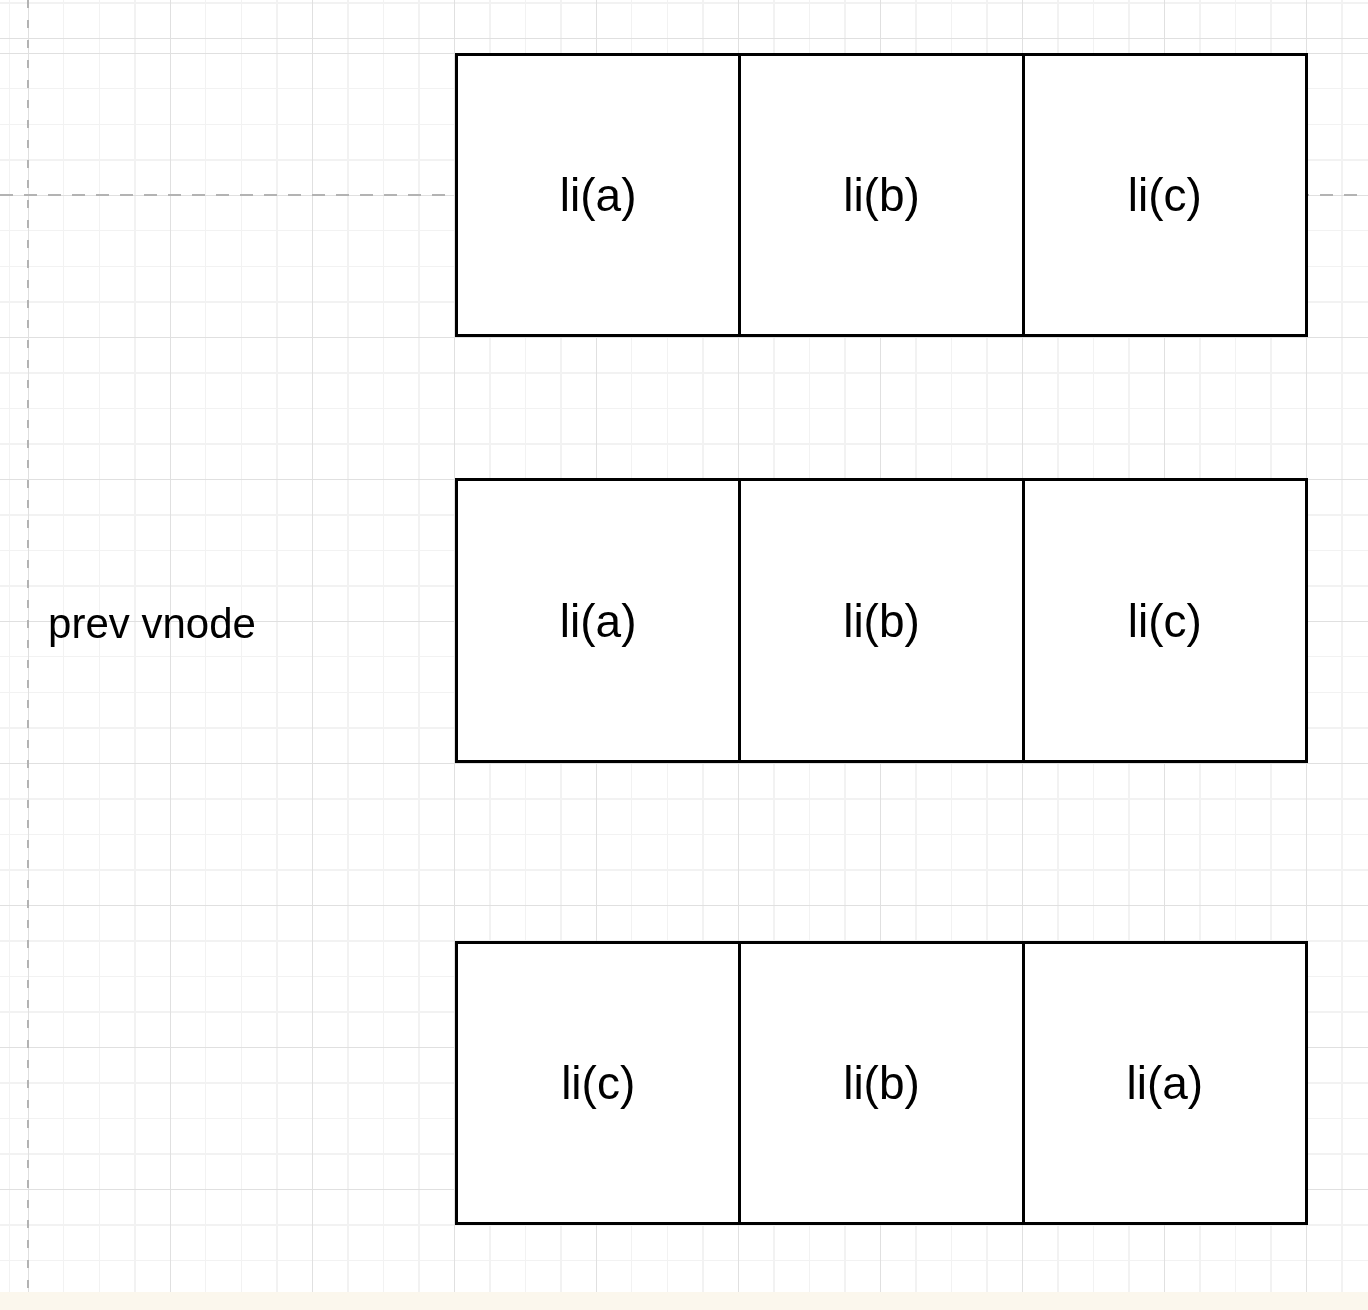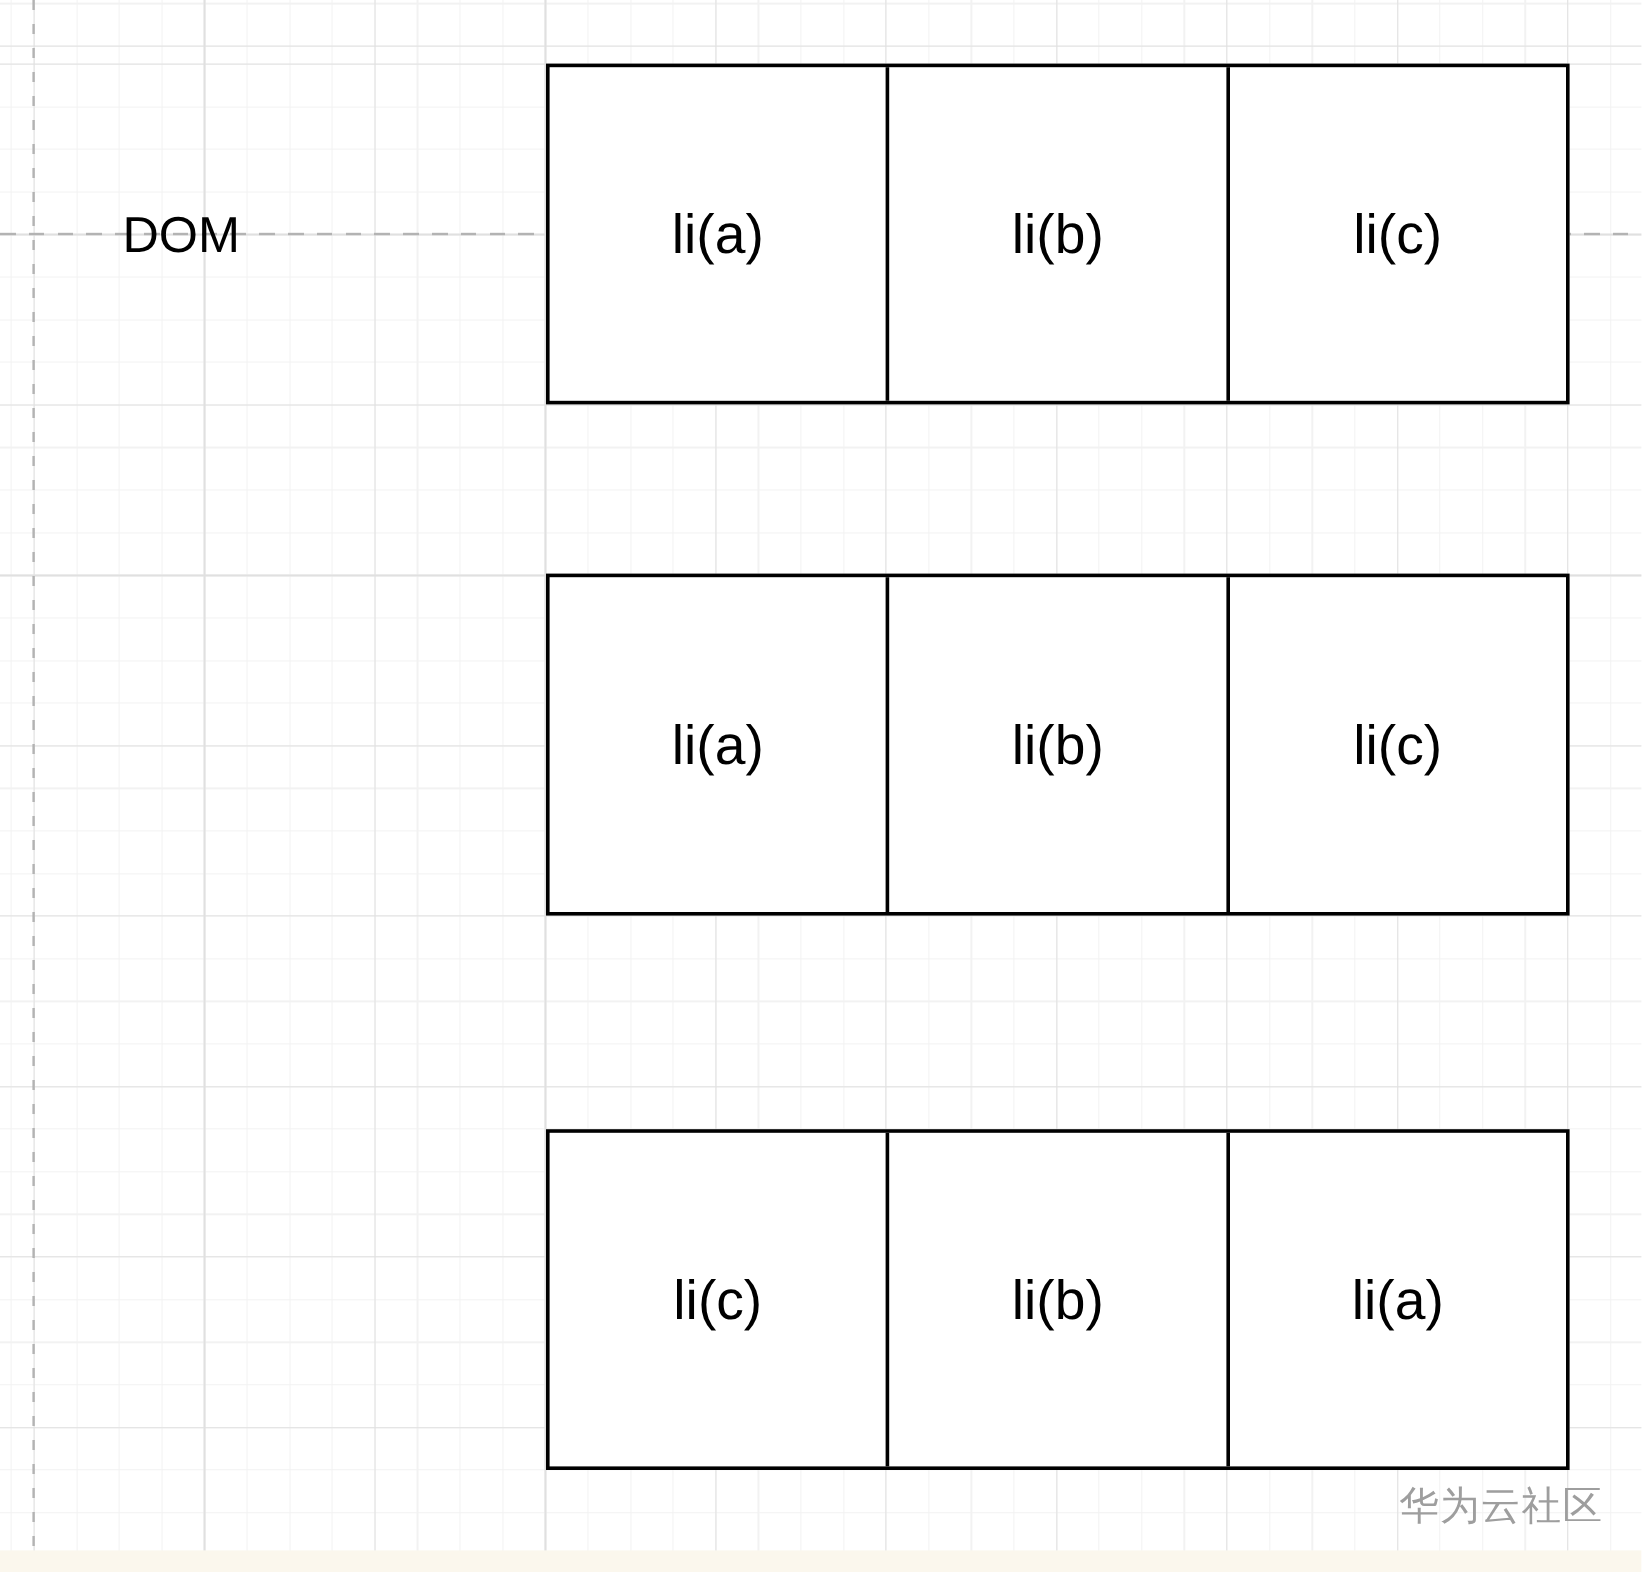--- a/index.html
+++ b/index.html
@@ -113,7 +113,6 @@
   <div class="guide-h"></div>
   <div class="guide-v"></div>
 
-  <div class="row-label label-dom">DOM</div>
   <div class="node-list list-dom">
     <div class="node-cell">li(a)</div>
     <div class="node-cell">li(b)</div>

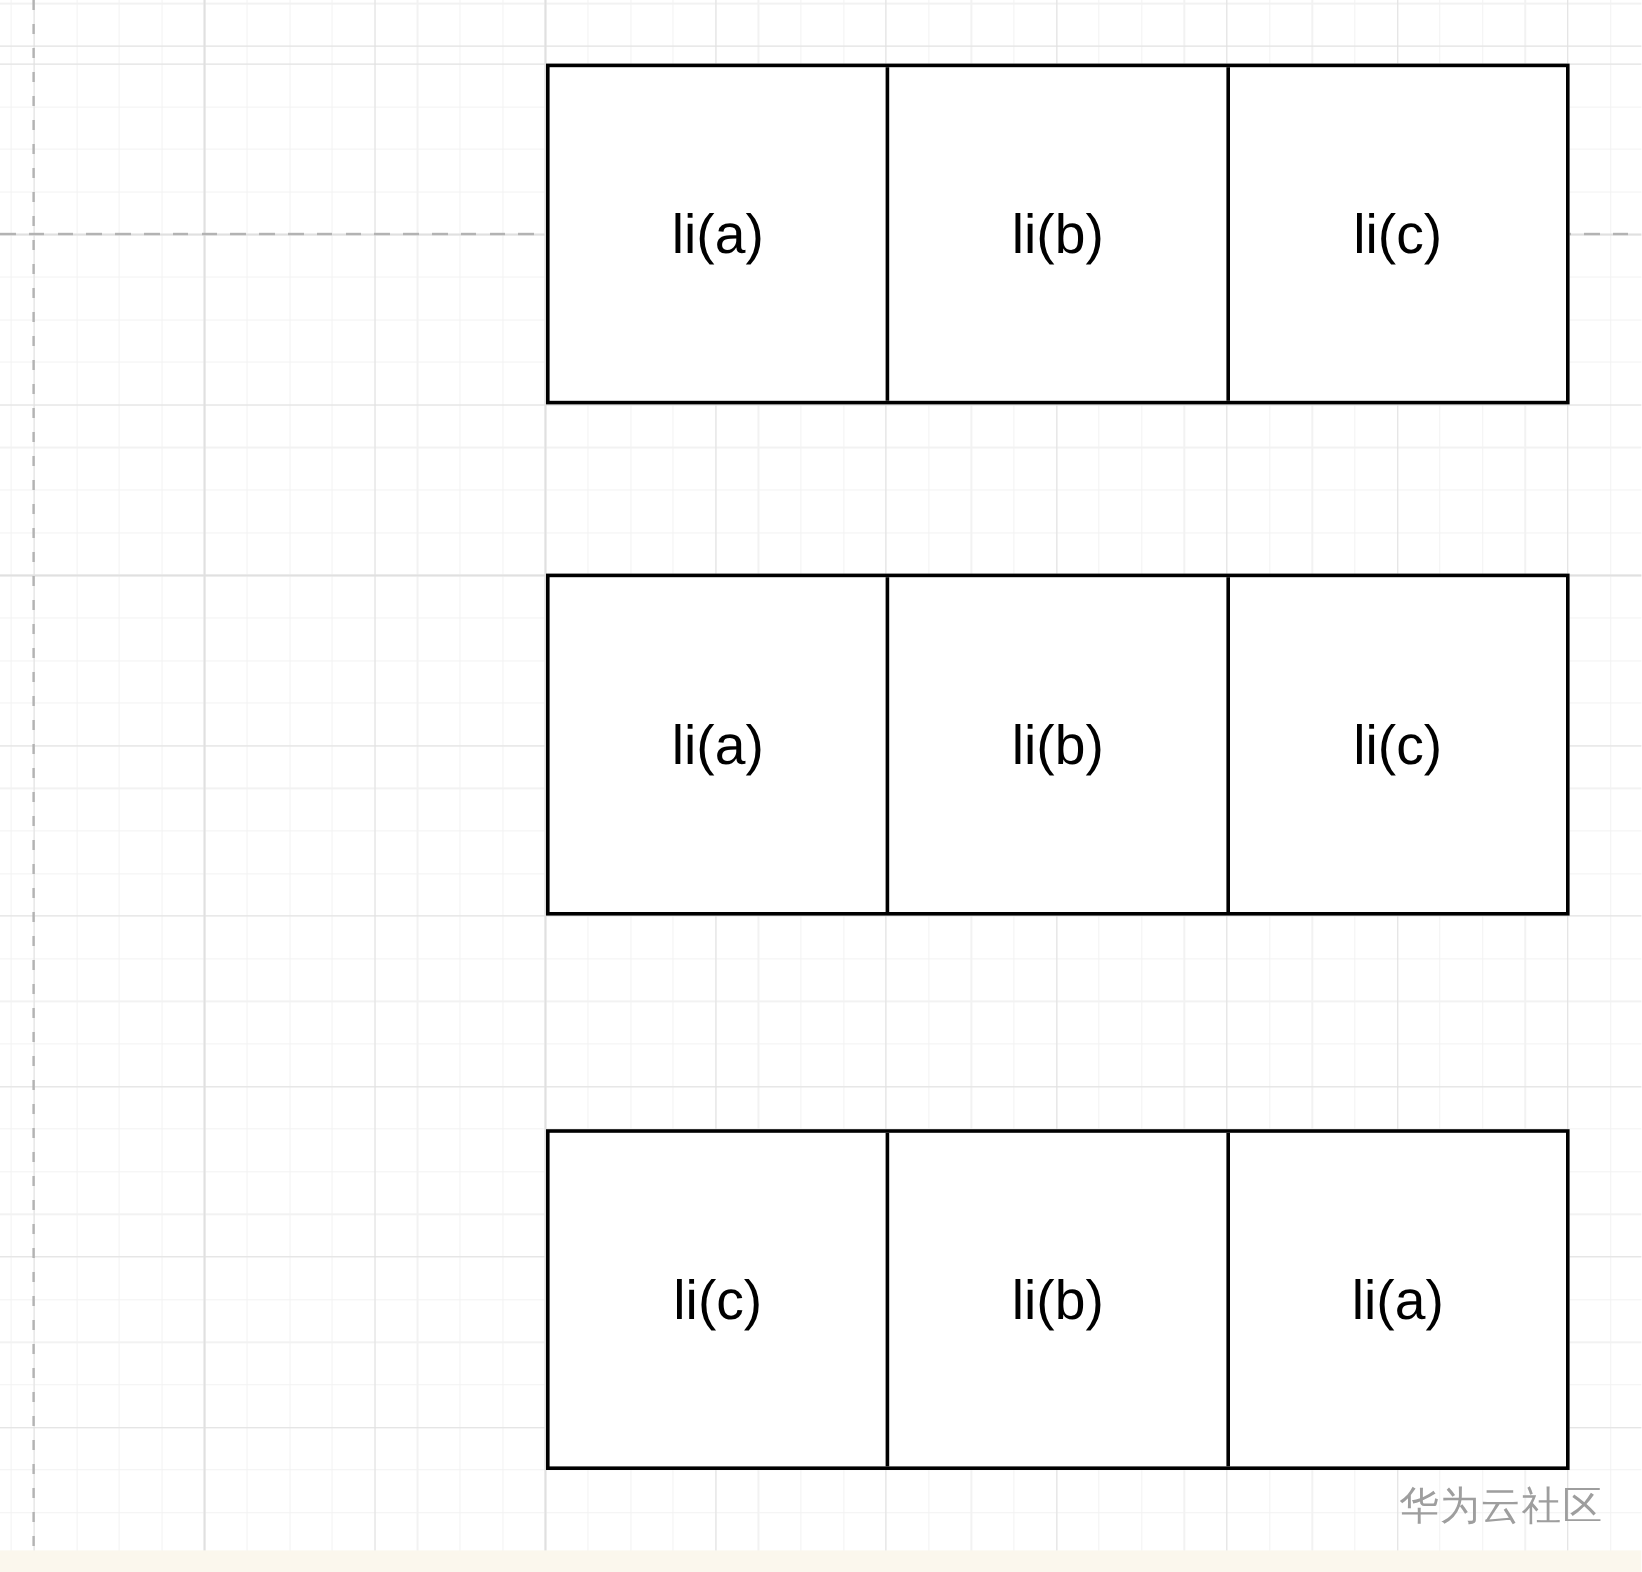--- a/index.html
+++ b/index.html
@@ -119,6 +119,7 @@
     <div class="node-cell">li(c)</div>
   </div>
 
+  <div class="row-label label-prev">prev vnode</div>
   <div class="node-list list-prev">
     <div class="node-cell">li(a)</div>
     <div class="node-cell">li(b)</div>

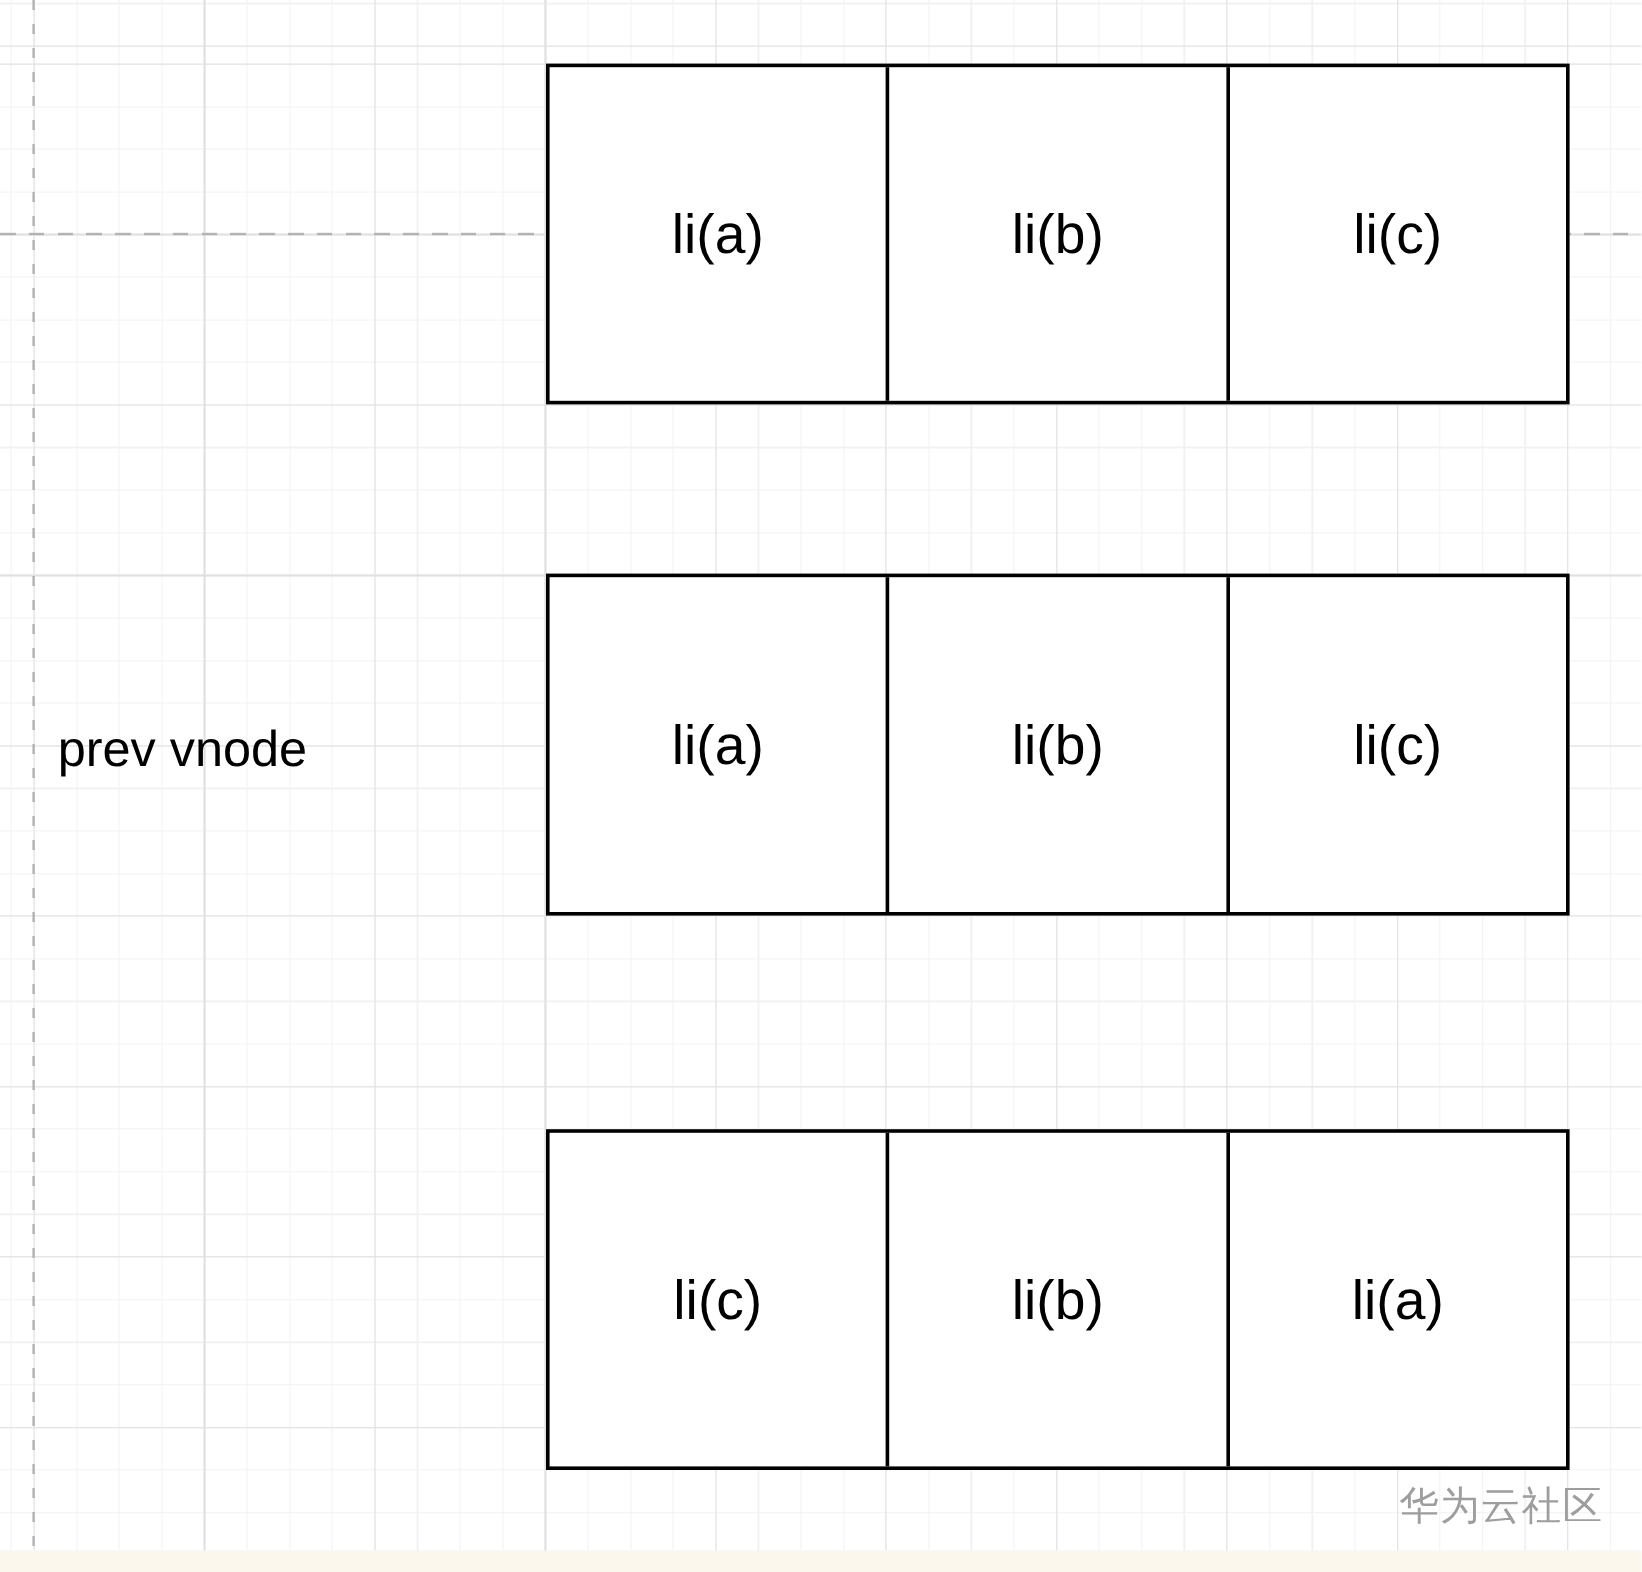--- a/index.html
+++ b/index.html
@@ -132,7 +132,6 @@
     <div class="node-cell">li(a)</div>
   </div>
 
-  <div class="watermark">华为云社区</div>
 
   <div class="footer-strip"></div>
 

